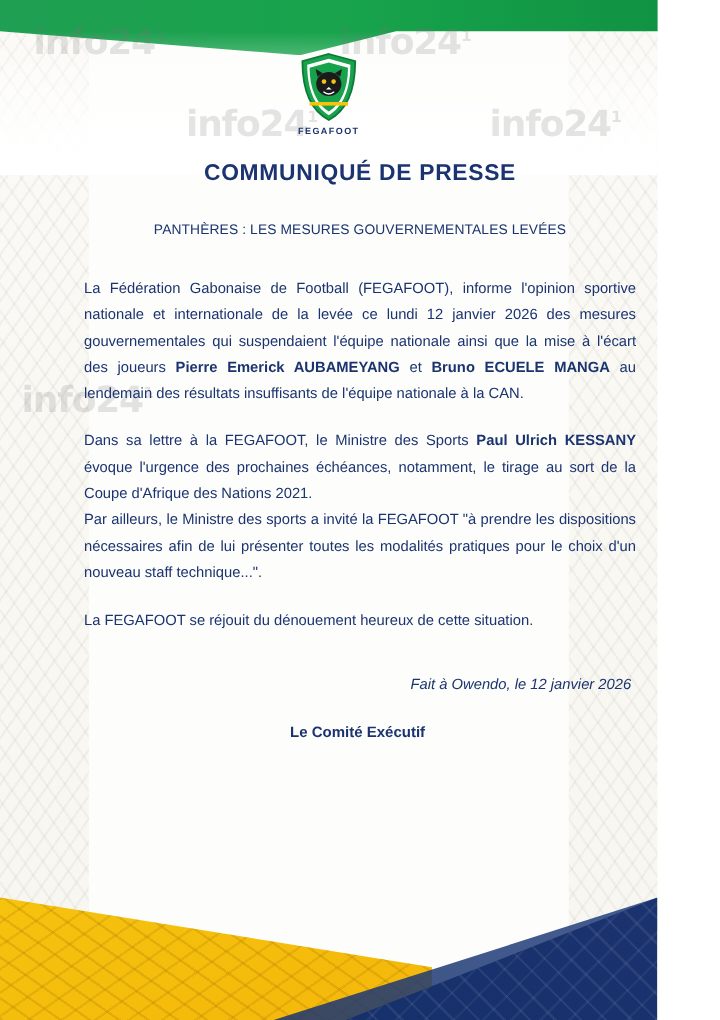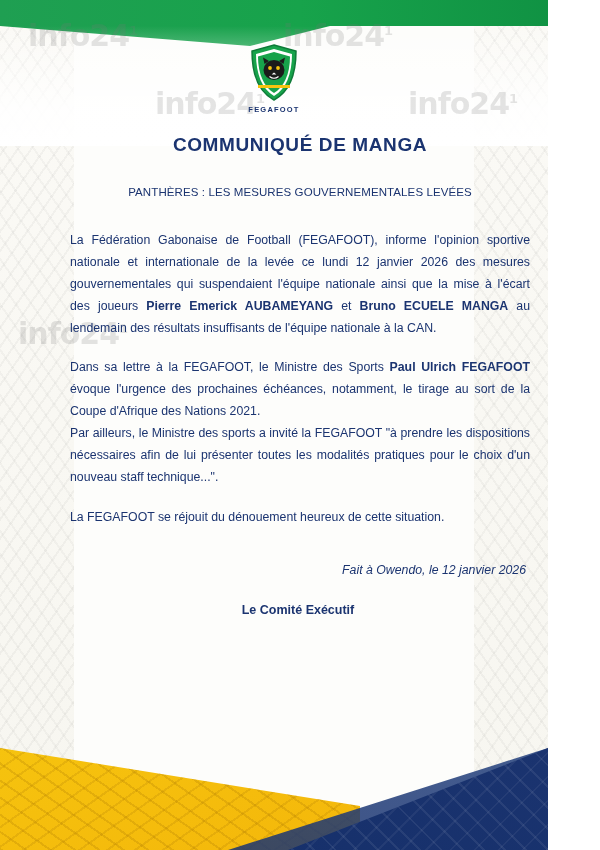--- a/index.html
+++ b/index.html
@@ -234,7 +234,7 @@
   </div>
 
   <div class="doc">
-    <h1 class="doc-title">COMMUNIQUÉ DE MANGA</h1>
+    <h1 class="doc-title">COMMUNIQUÉ DE PRESSE</h1>
     <h2 class="doc-subtitle">PANTHÈRES : LES MESURES GOUVERNEMENTALES LEVÉES</h2>
 
     <p class="para"><span>La Fédération Gabonaise de Football (FEGAFOOT), informe l'opinion sportive nationale et internationale de la levée ce lundi 12 janvier 2026 des mesures gouvernementales qui suspendaient l'équipe nationale ainsi que la mise à l'écart des joueurs </span><b>Pierre Emerick AUBAMEYANG</b><span> et </span><b>Bruno ECUELE MANGA</b><span> au lendemain des résultats insuffisants de l'équipe nationale à la CAN.</span></p>

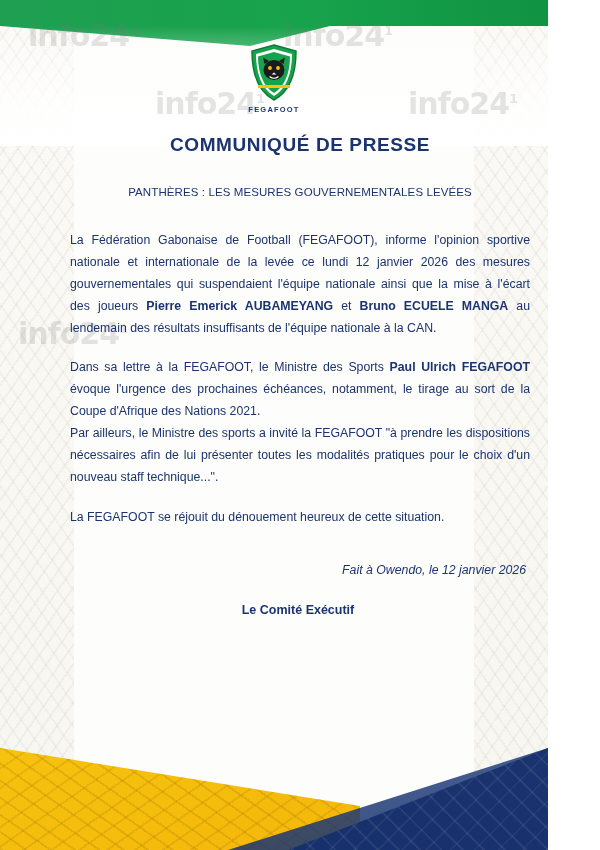--- a/index.html
+++ b/index.html
@@ -238,7 +238,7 @@
     <h2 class="doc-subtitle">PANTHÈRES : LES MESURES GOUVERNEMENTALES LEVÉES</h2>
 
     <p class="para"><span>La Fédération Gabonaise de Football (FEGAFOOT), informe l'opinion sportive nationale et internationale de la levée ce lundi 12 janvier 2026 des mesures gouvernementales qui suspendaient l'équipe nationale ainsi que la mise à l'écart des joueurs </span><b>Pierre Emerick AUBAMEYANG</b><span> et </span><b>Bruno ECUELE MANGA</b><span> au lendemain des résultats insuffisants de l'équipe nationale à la CAN.</span></p>
-    <p class="para tight"><span>Dans sa lettre à la FEGAFOOT, le Ministre des Sports </span><b>Paul Ulrich FEGAFOOT</b><span> évoque l'urgence des prochaines échéances, notamment, le tirage au sort de la Coupe d'Afrique des Nations 2021.</span></p>
+    <p class="para tight"><span>Dans sa lettre à la FEGAFOOT, le Ministre des Sports </span><b>Paul Ulrich KESSANY</b><span> évoque l'urgence des prochaines échéances, notamment, le tirage au sort de la Coupe d'Afrique des Nations 2021.</span></p>
     <p class="para"><span>Par ailleurs, le Ministre des sports a invité la FEGAFOOT "à prendre les dispositions nécessaires afin de lui présenter toutes les modalités pratiques pour le choix d'un nouveau staff technique...".</span></p>
     <p class="para"><span>La FEGAFOOT se réjouit du dénouement heureux de cette situation.</span></p>
 

